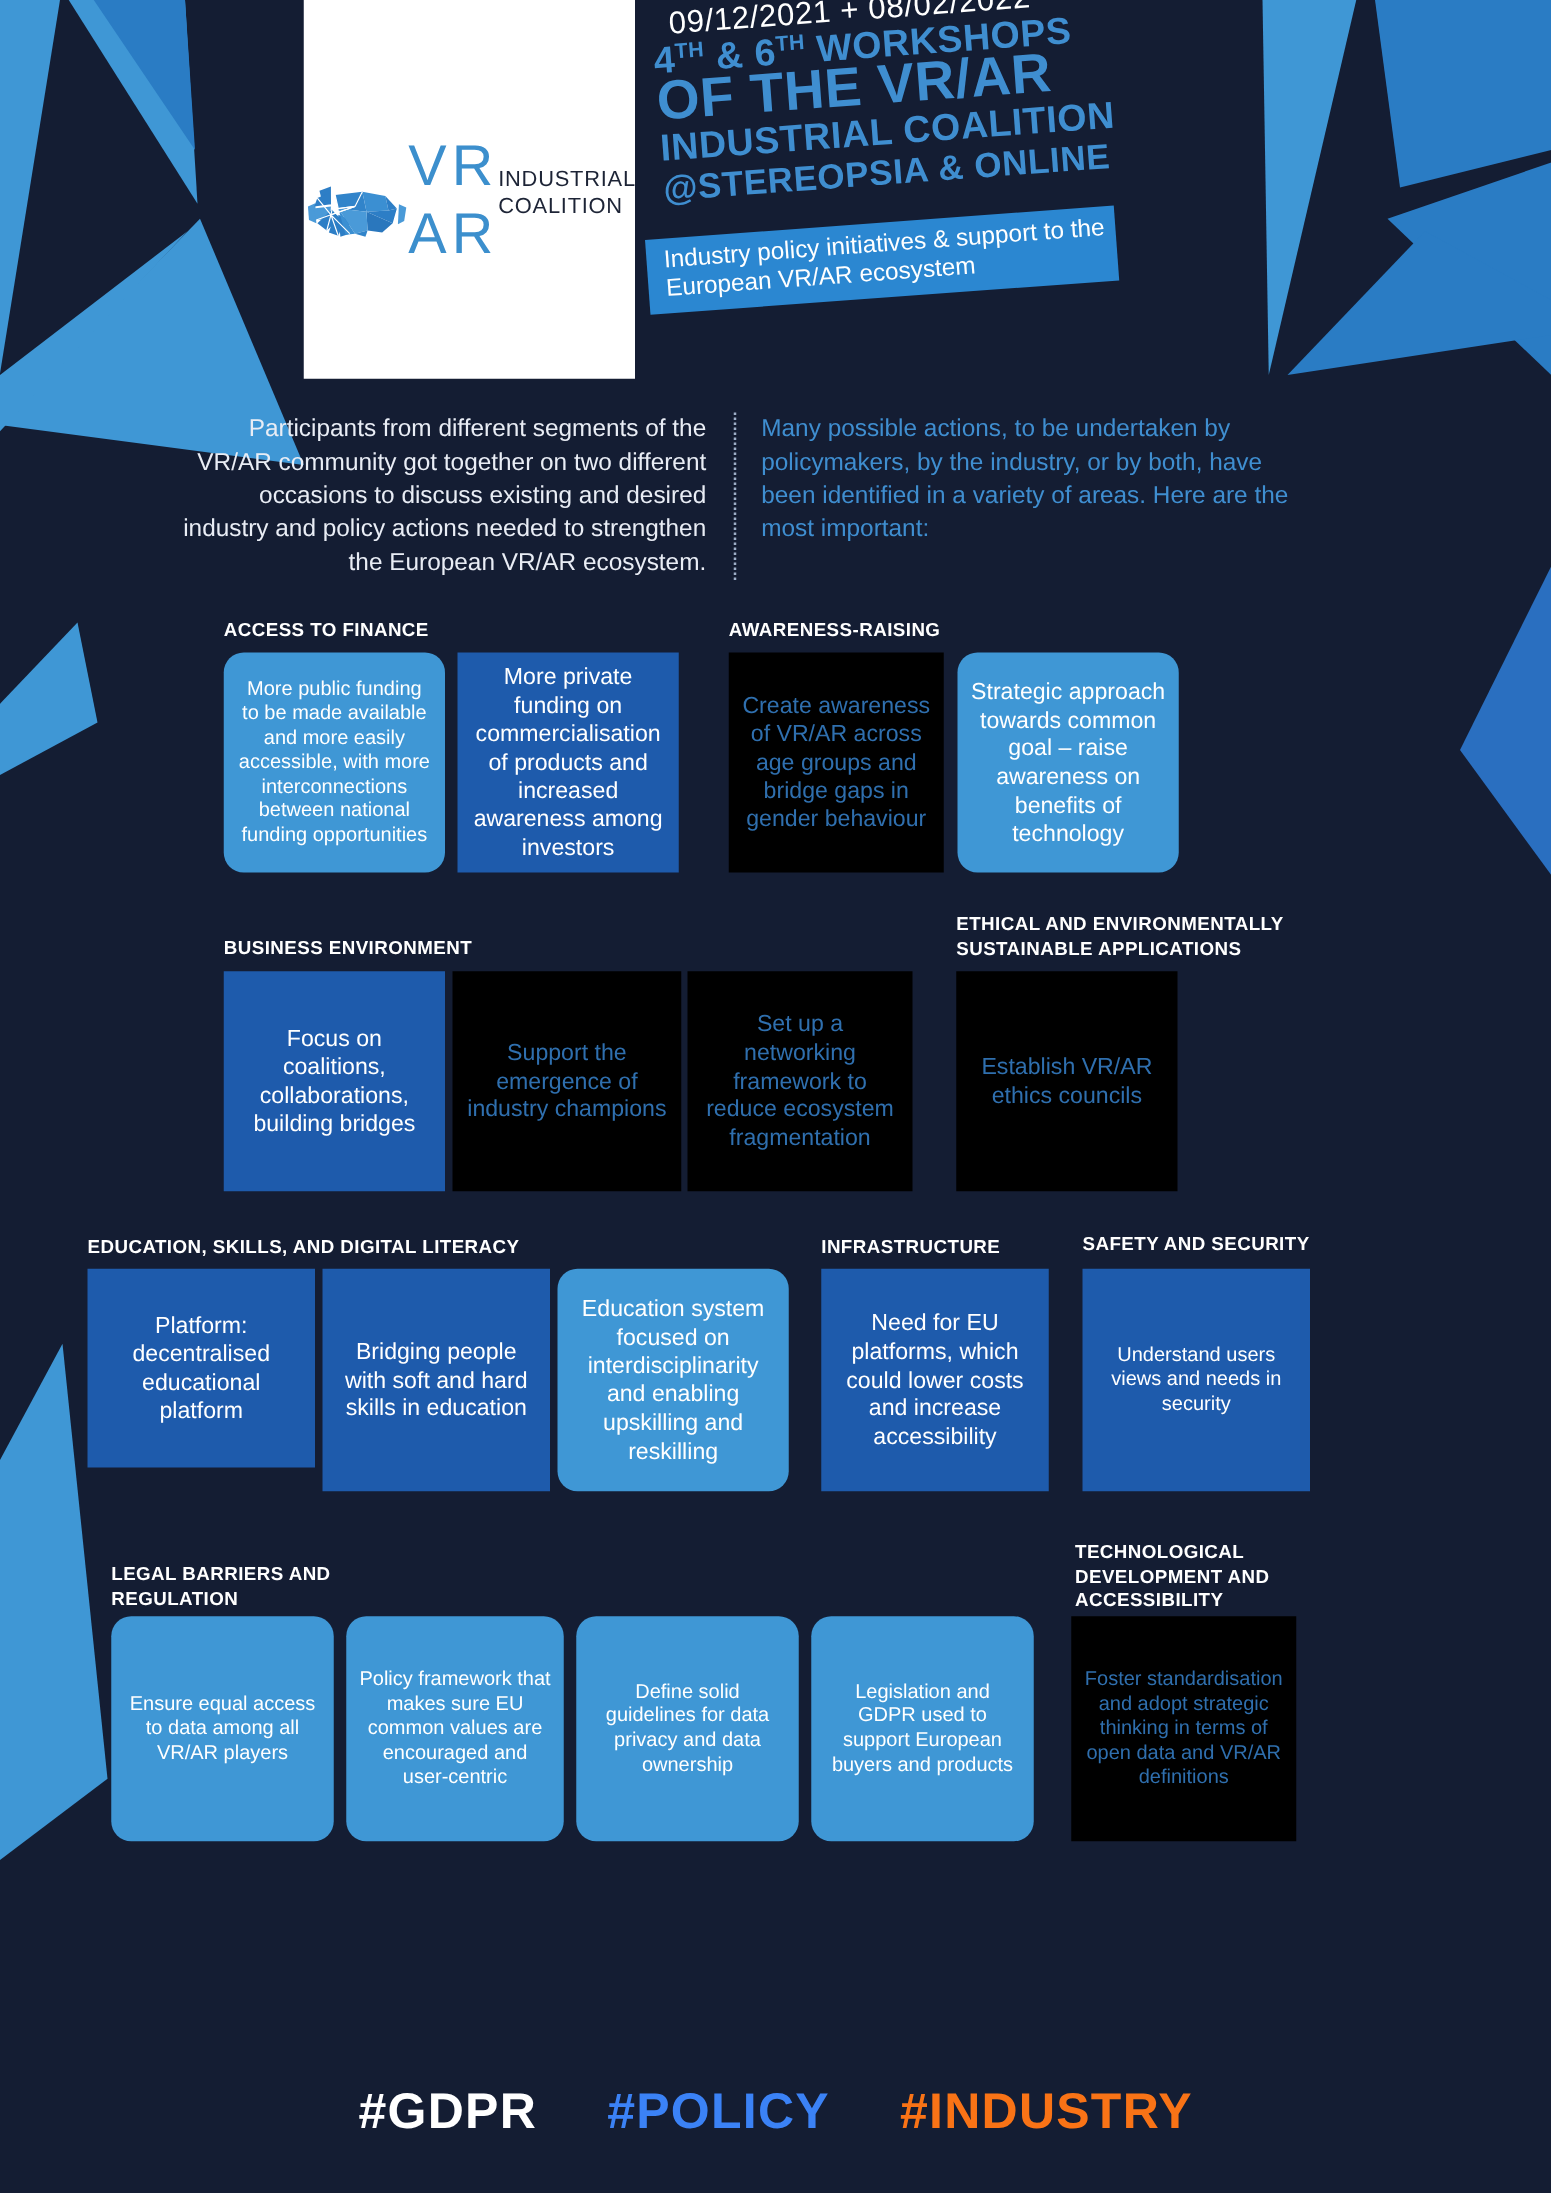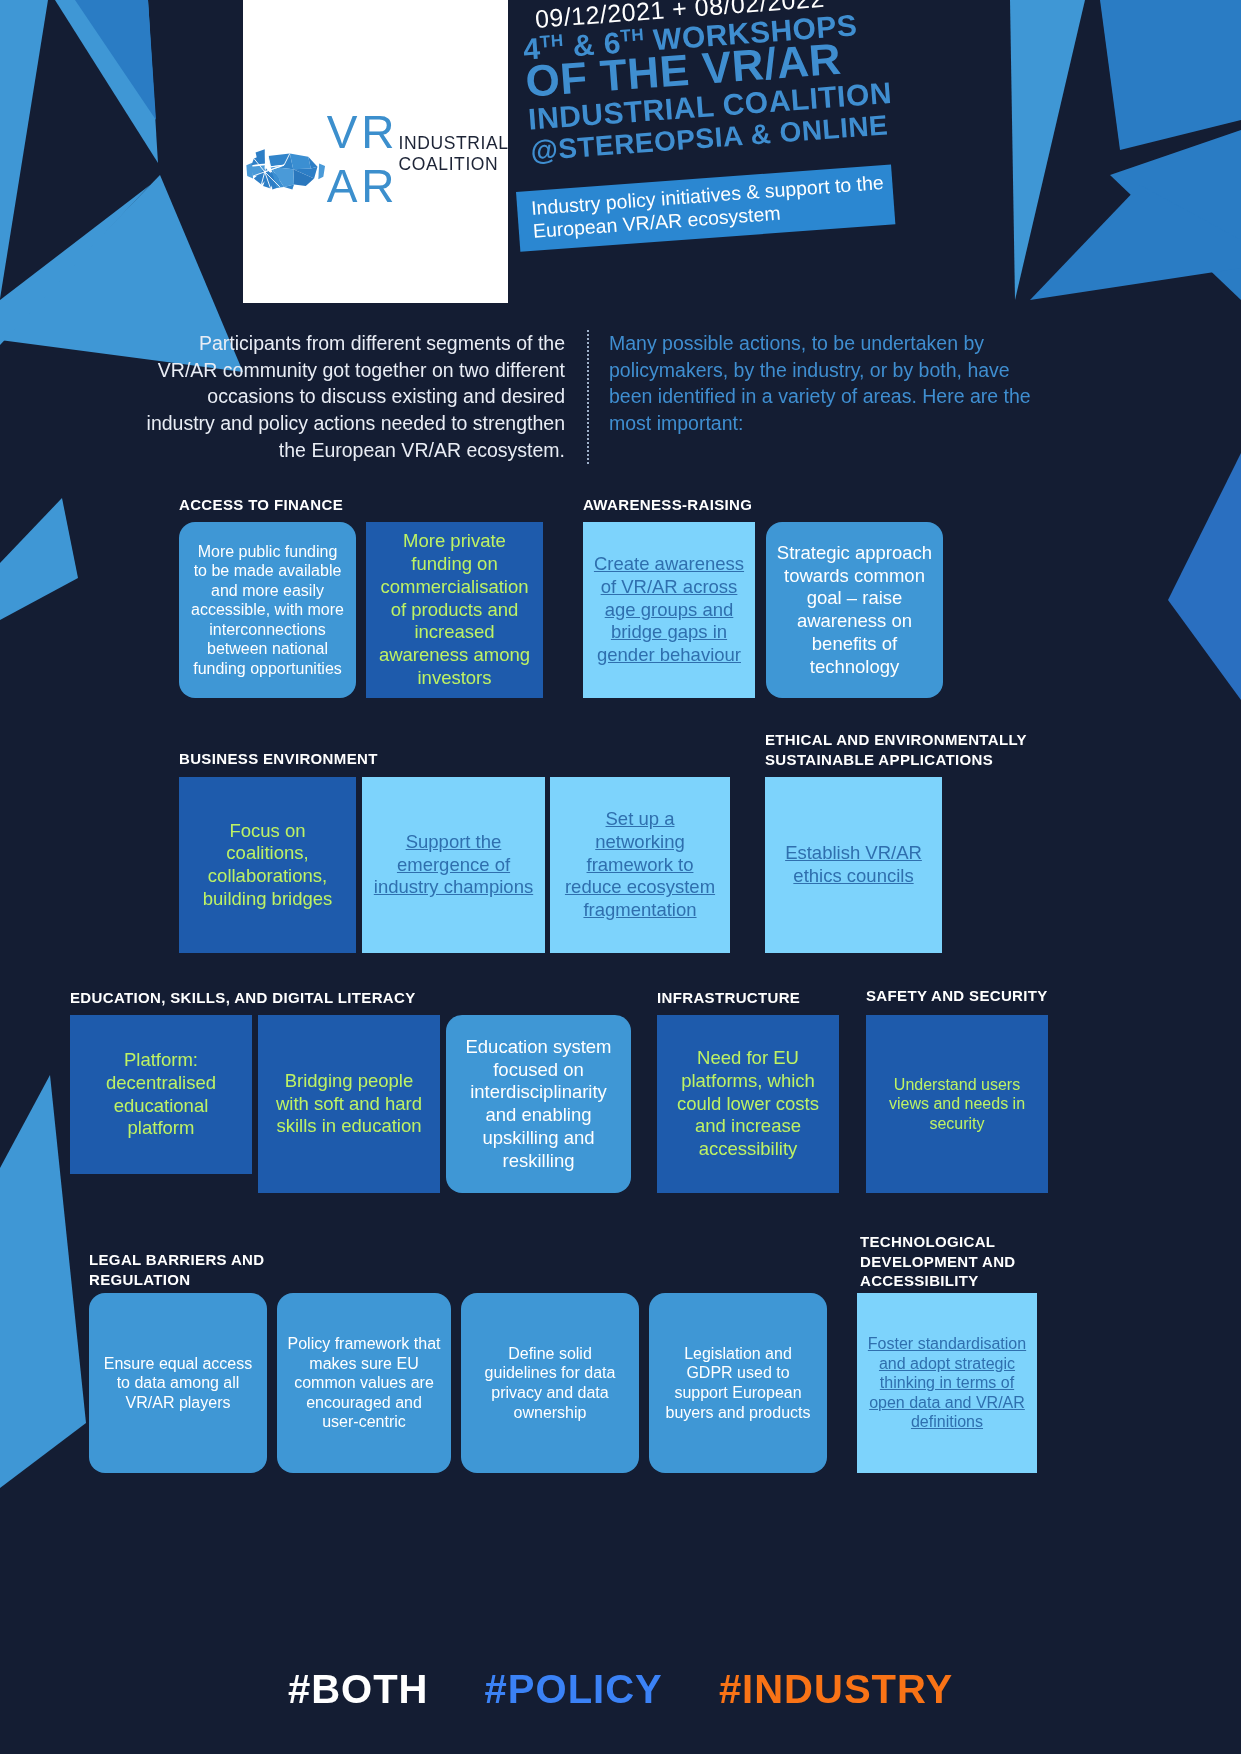--- a/index.html
+++ b/index.html
@@ -70,7 +70,7 @@
     font-size:18.5px;line-height:1.23;font-weight:300;
   }
   .c-light{background:#3f97d5;color:#ffffff;border-radius:16px;}
-  .c-dark{background:#1e5bac;color:#bef264;}
+  .c-dark{background:#1e5bac;color:#ffffff;}
   .c-white{background:#7dd3fc;color:#2f6fae;text-decoration:underline;}
   .card.small{font-size:16px;line-height:1.22;}
 

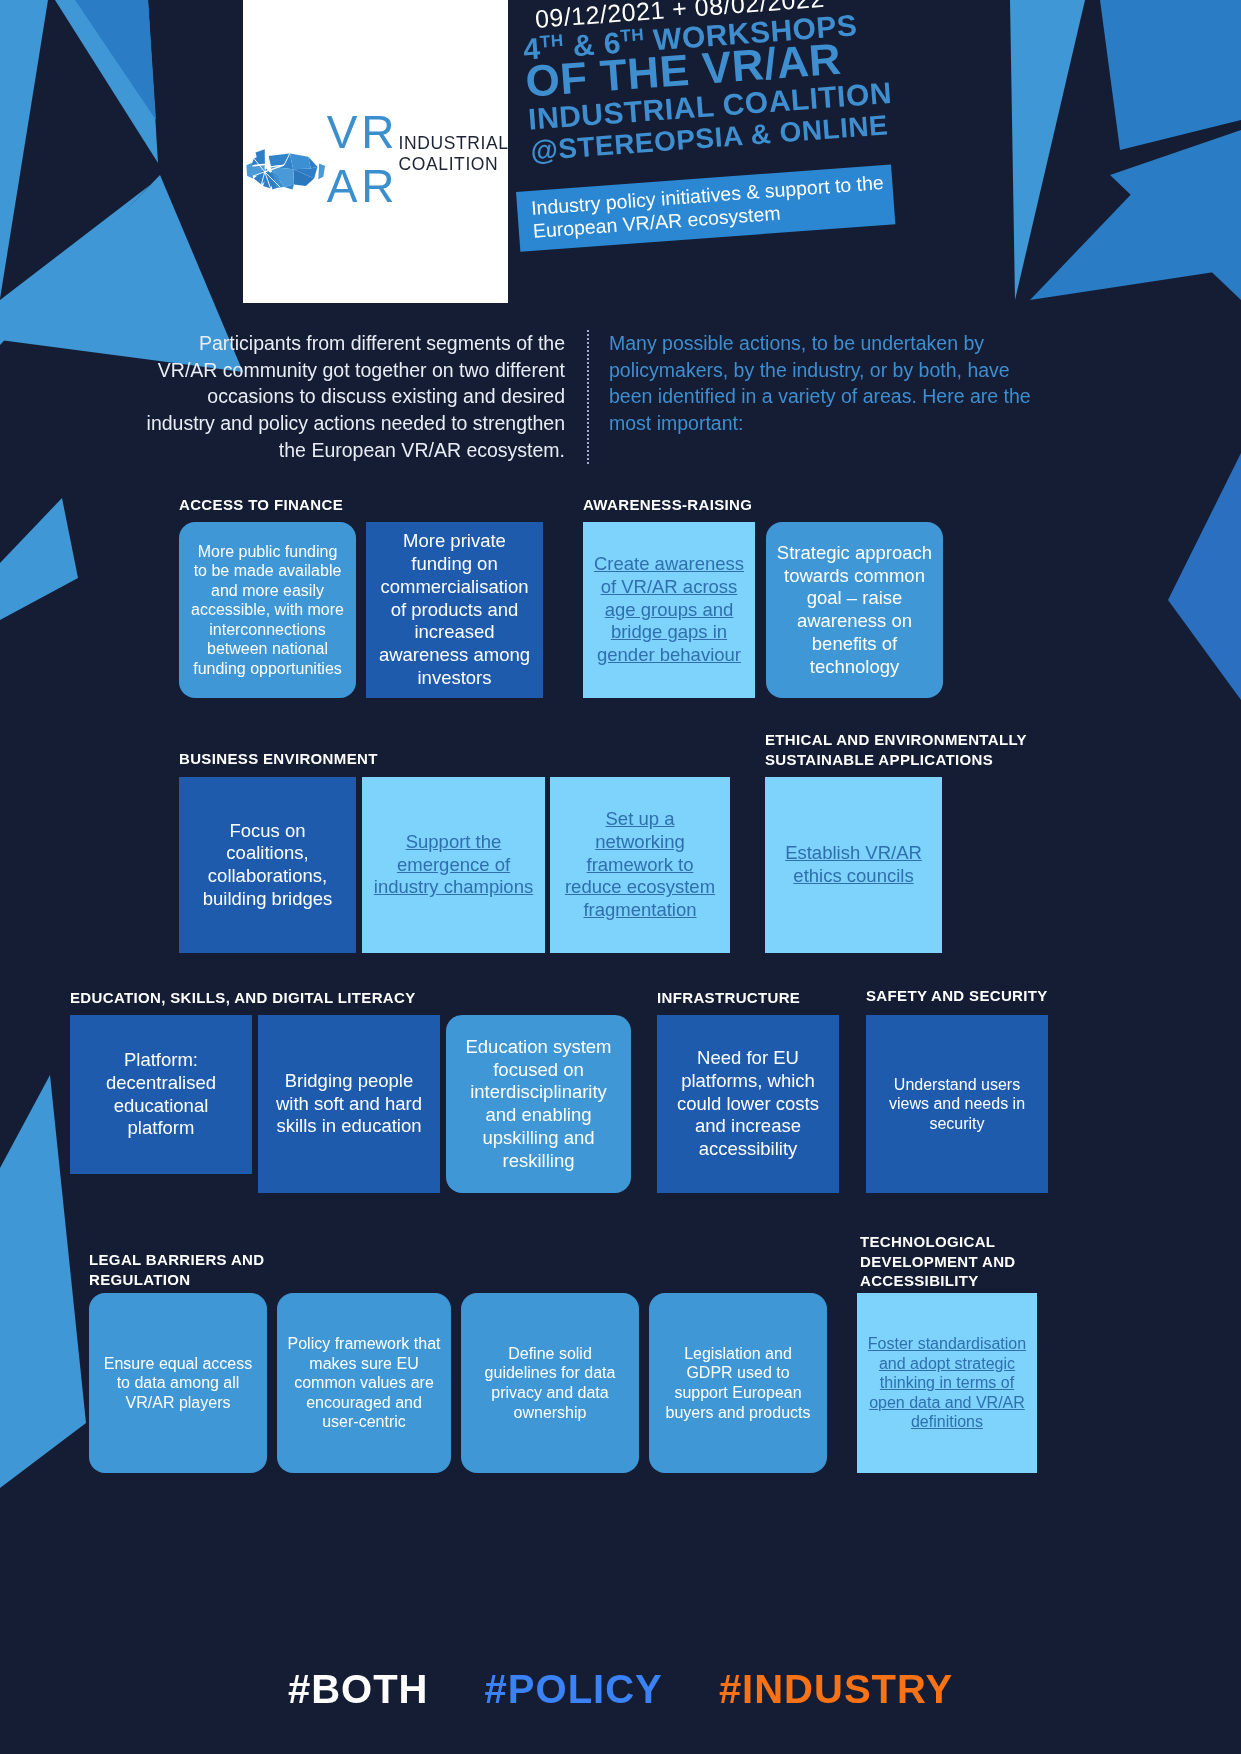--- a/index.html
+++ b/index.html
@@ -71,7 +71,7 @@
   }
   .c-light{background:#3f97d5;color:#ffffff;border-radius:16px;}
   .c-dark{background:#1e5bac;color:#ffffff;}
-  .c-white{background:#7dd3fc;color:#2f6fae;text-decoration:underline;}
+  .c-white{background:#000000;color:#2f6fae;}
   .card.small{font-size:16px;line-height:1.22;}
 
   

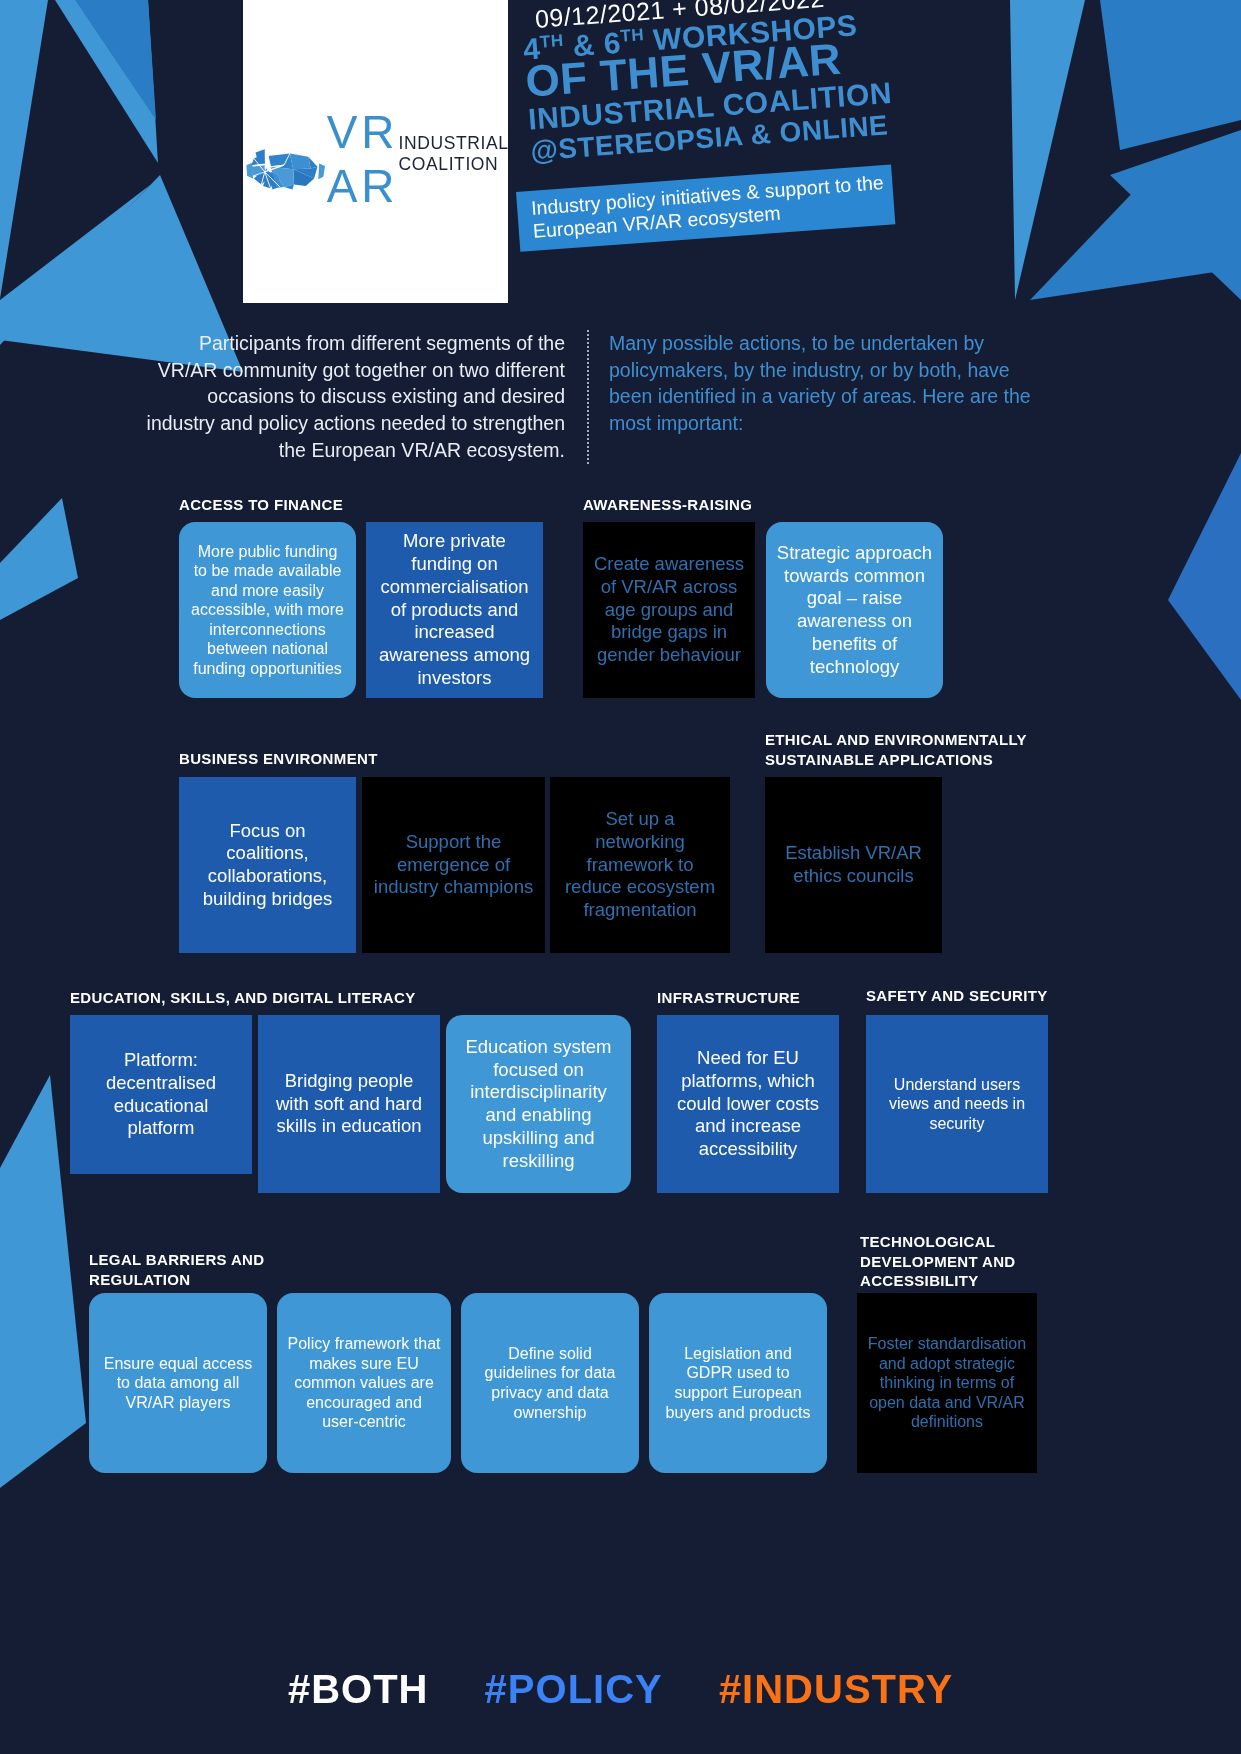--- a/index.html
+++ b/index.html
@@ -205,7 +205,7 @@
 </div>
 
 <div class="footer">
-  <span class="f-both">#BOTH</span>
+  <span class="f-both">#GDPR</span>
   <span class="f-policy">#POLICY</span>
   <span class="f-industry">#INDUSTRY</span>
 </div>

